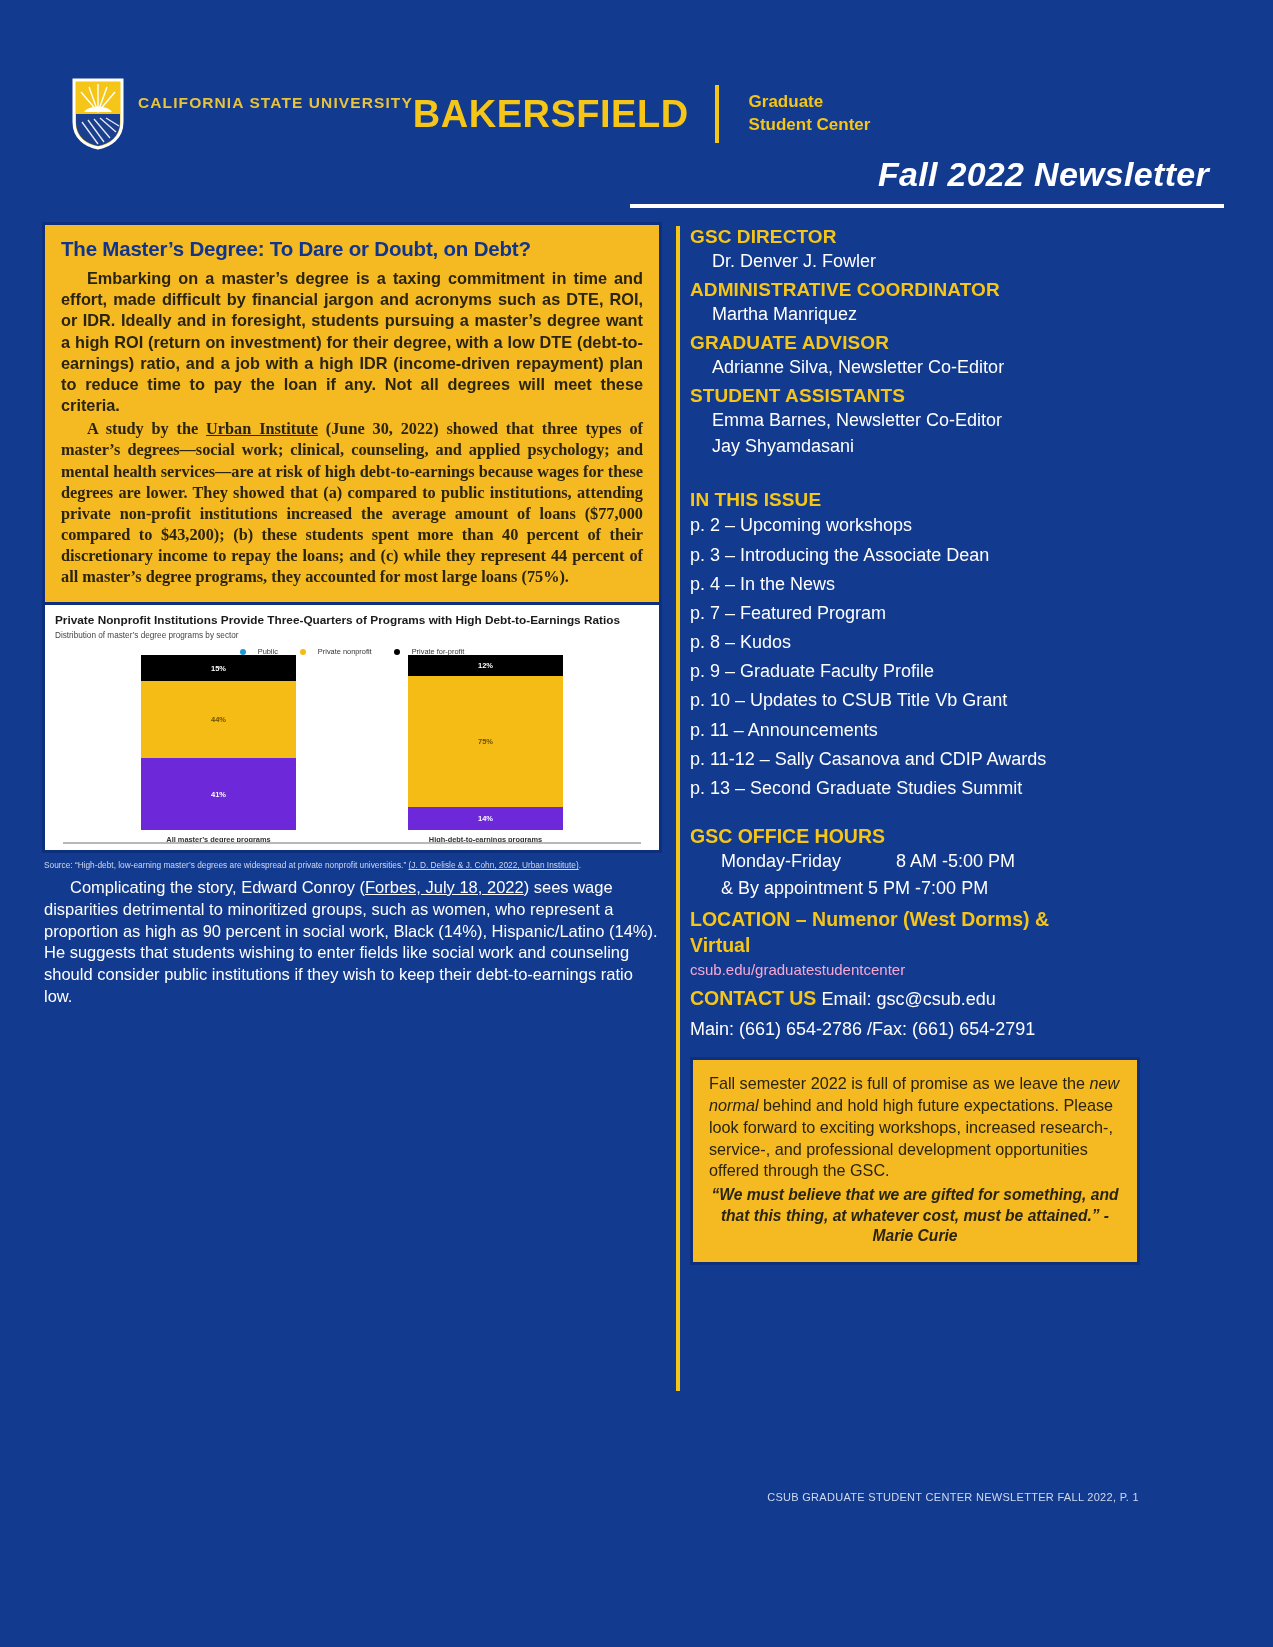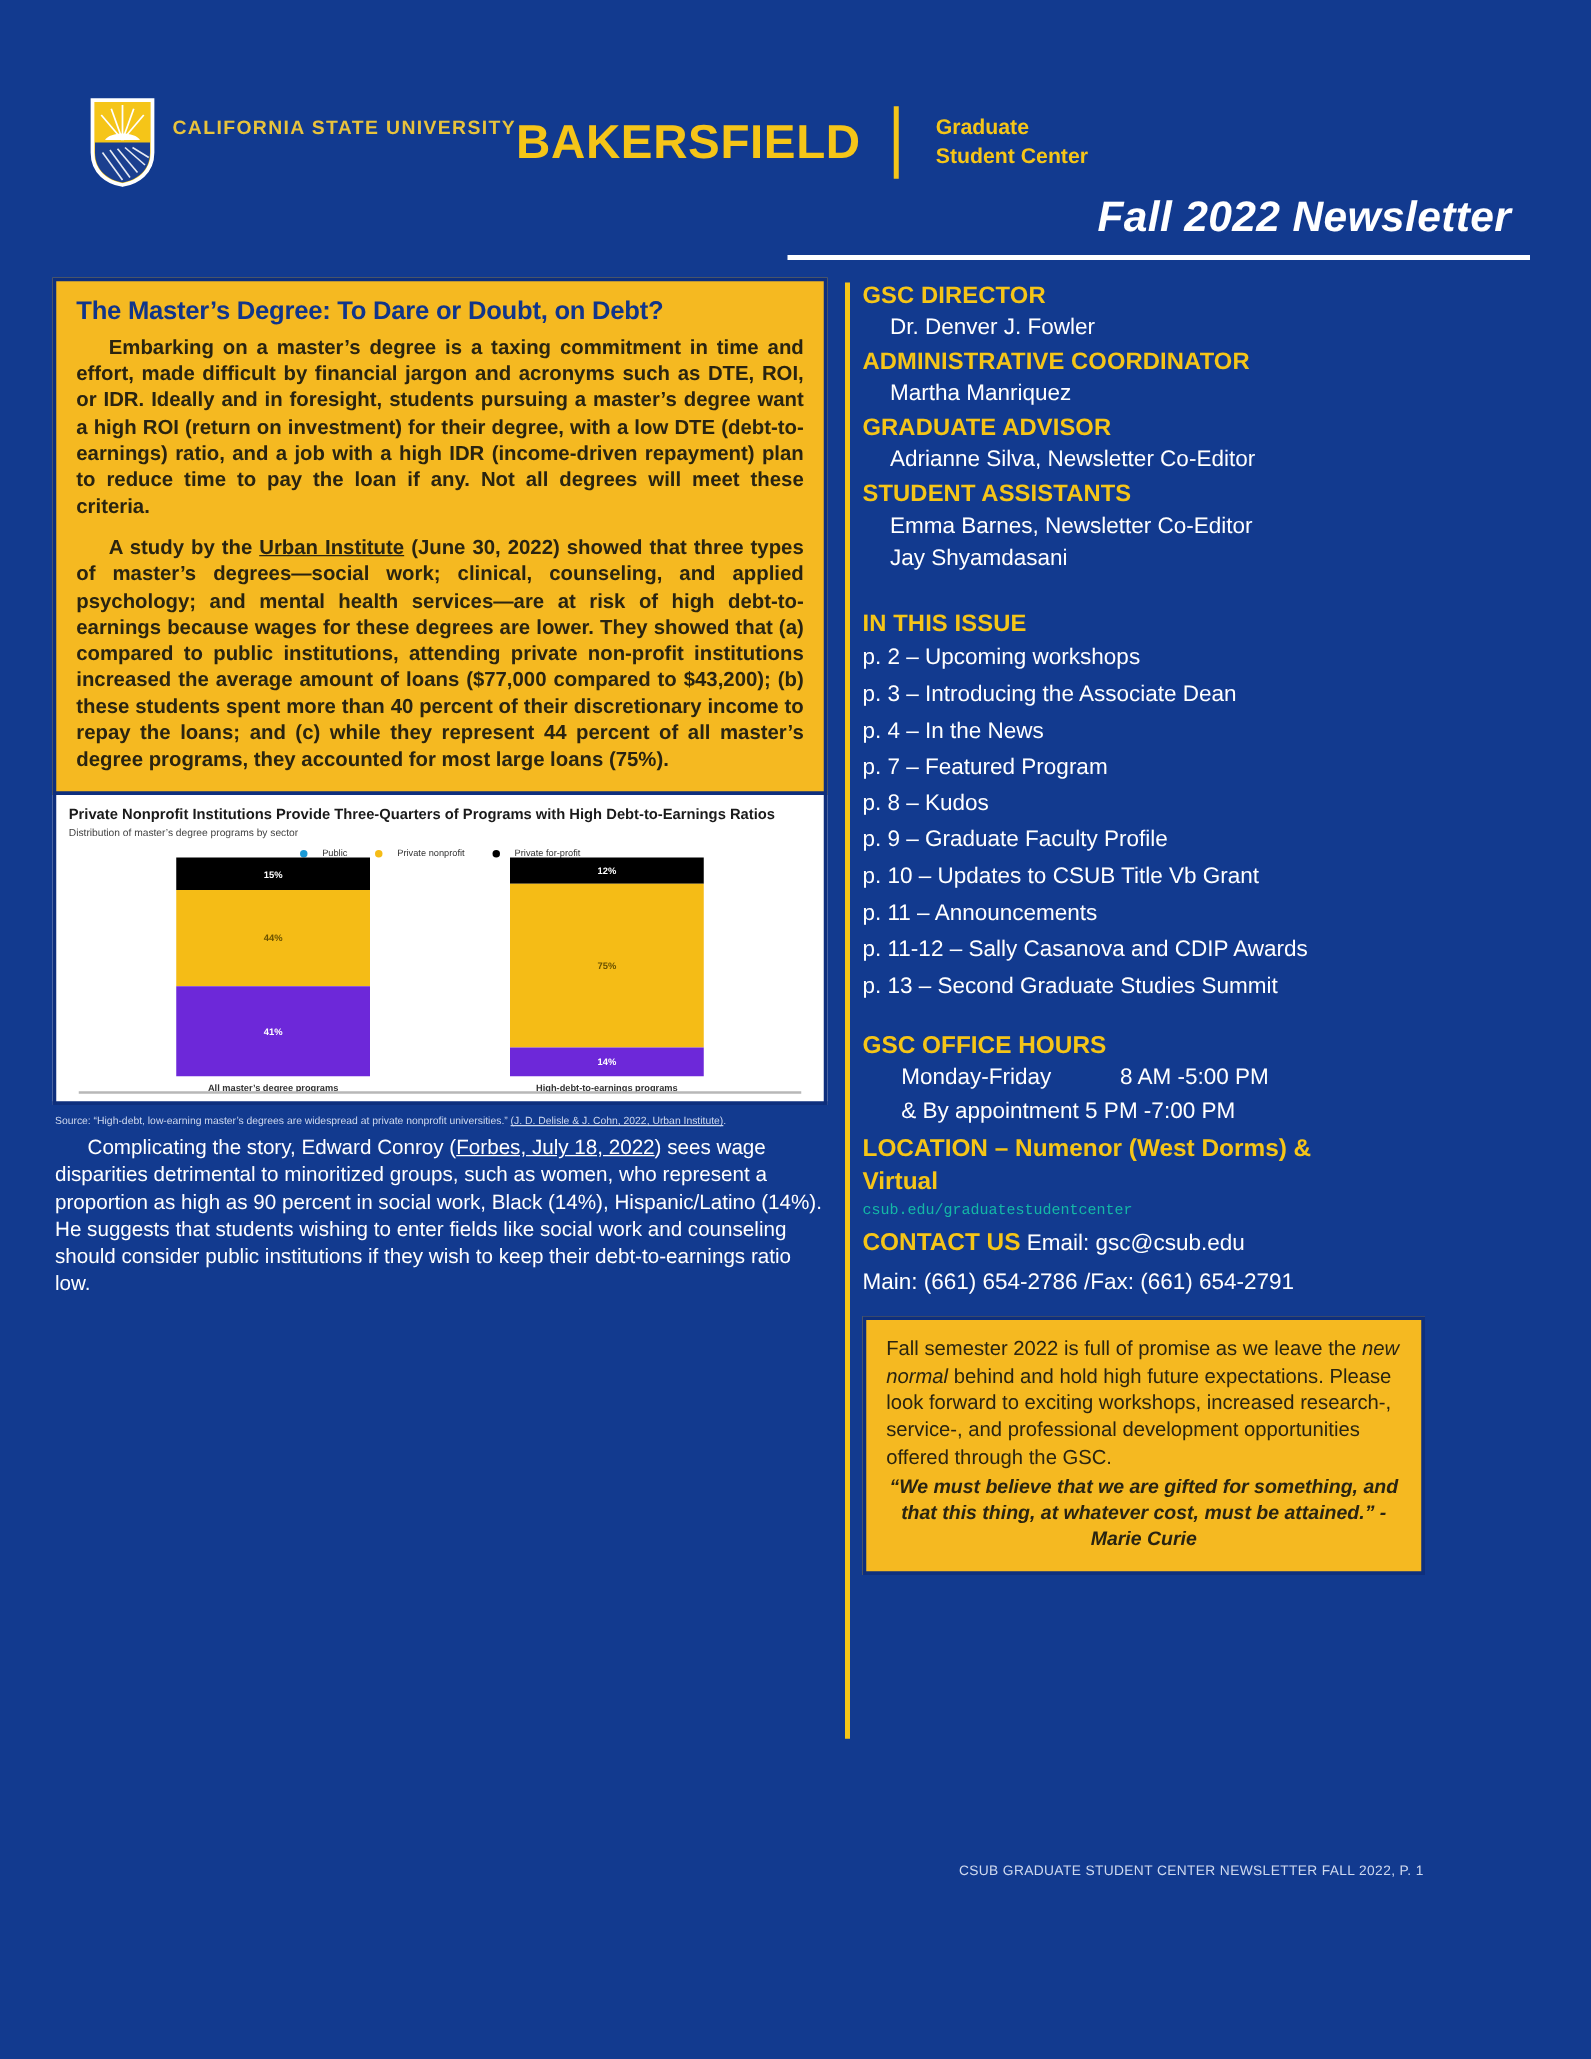--- a/index.html
+++ b/index.html
@@ -113,7 +113,7 @@
     text-indent: 26px;
     font-weight: 600;
   }
-  .article-p + .article-p { margin-top: 12px; }
+  .article-p + .article-p { margin-top: 2px; font-family: Liberation Serif, serif; }
   .article-p u { text-decoration: underline; }
 
   

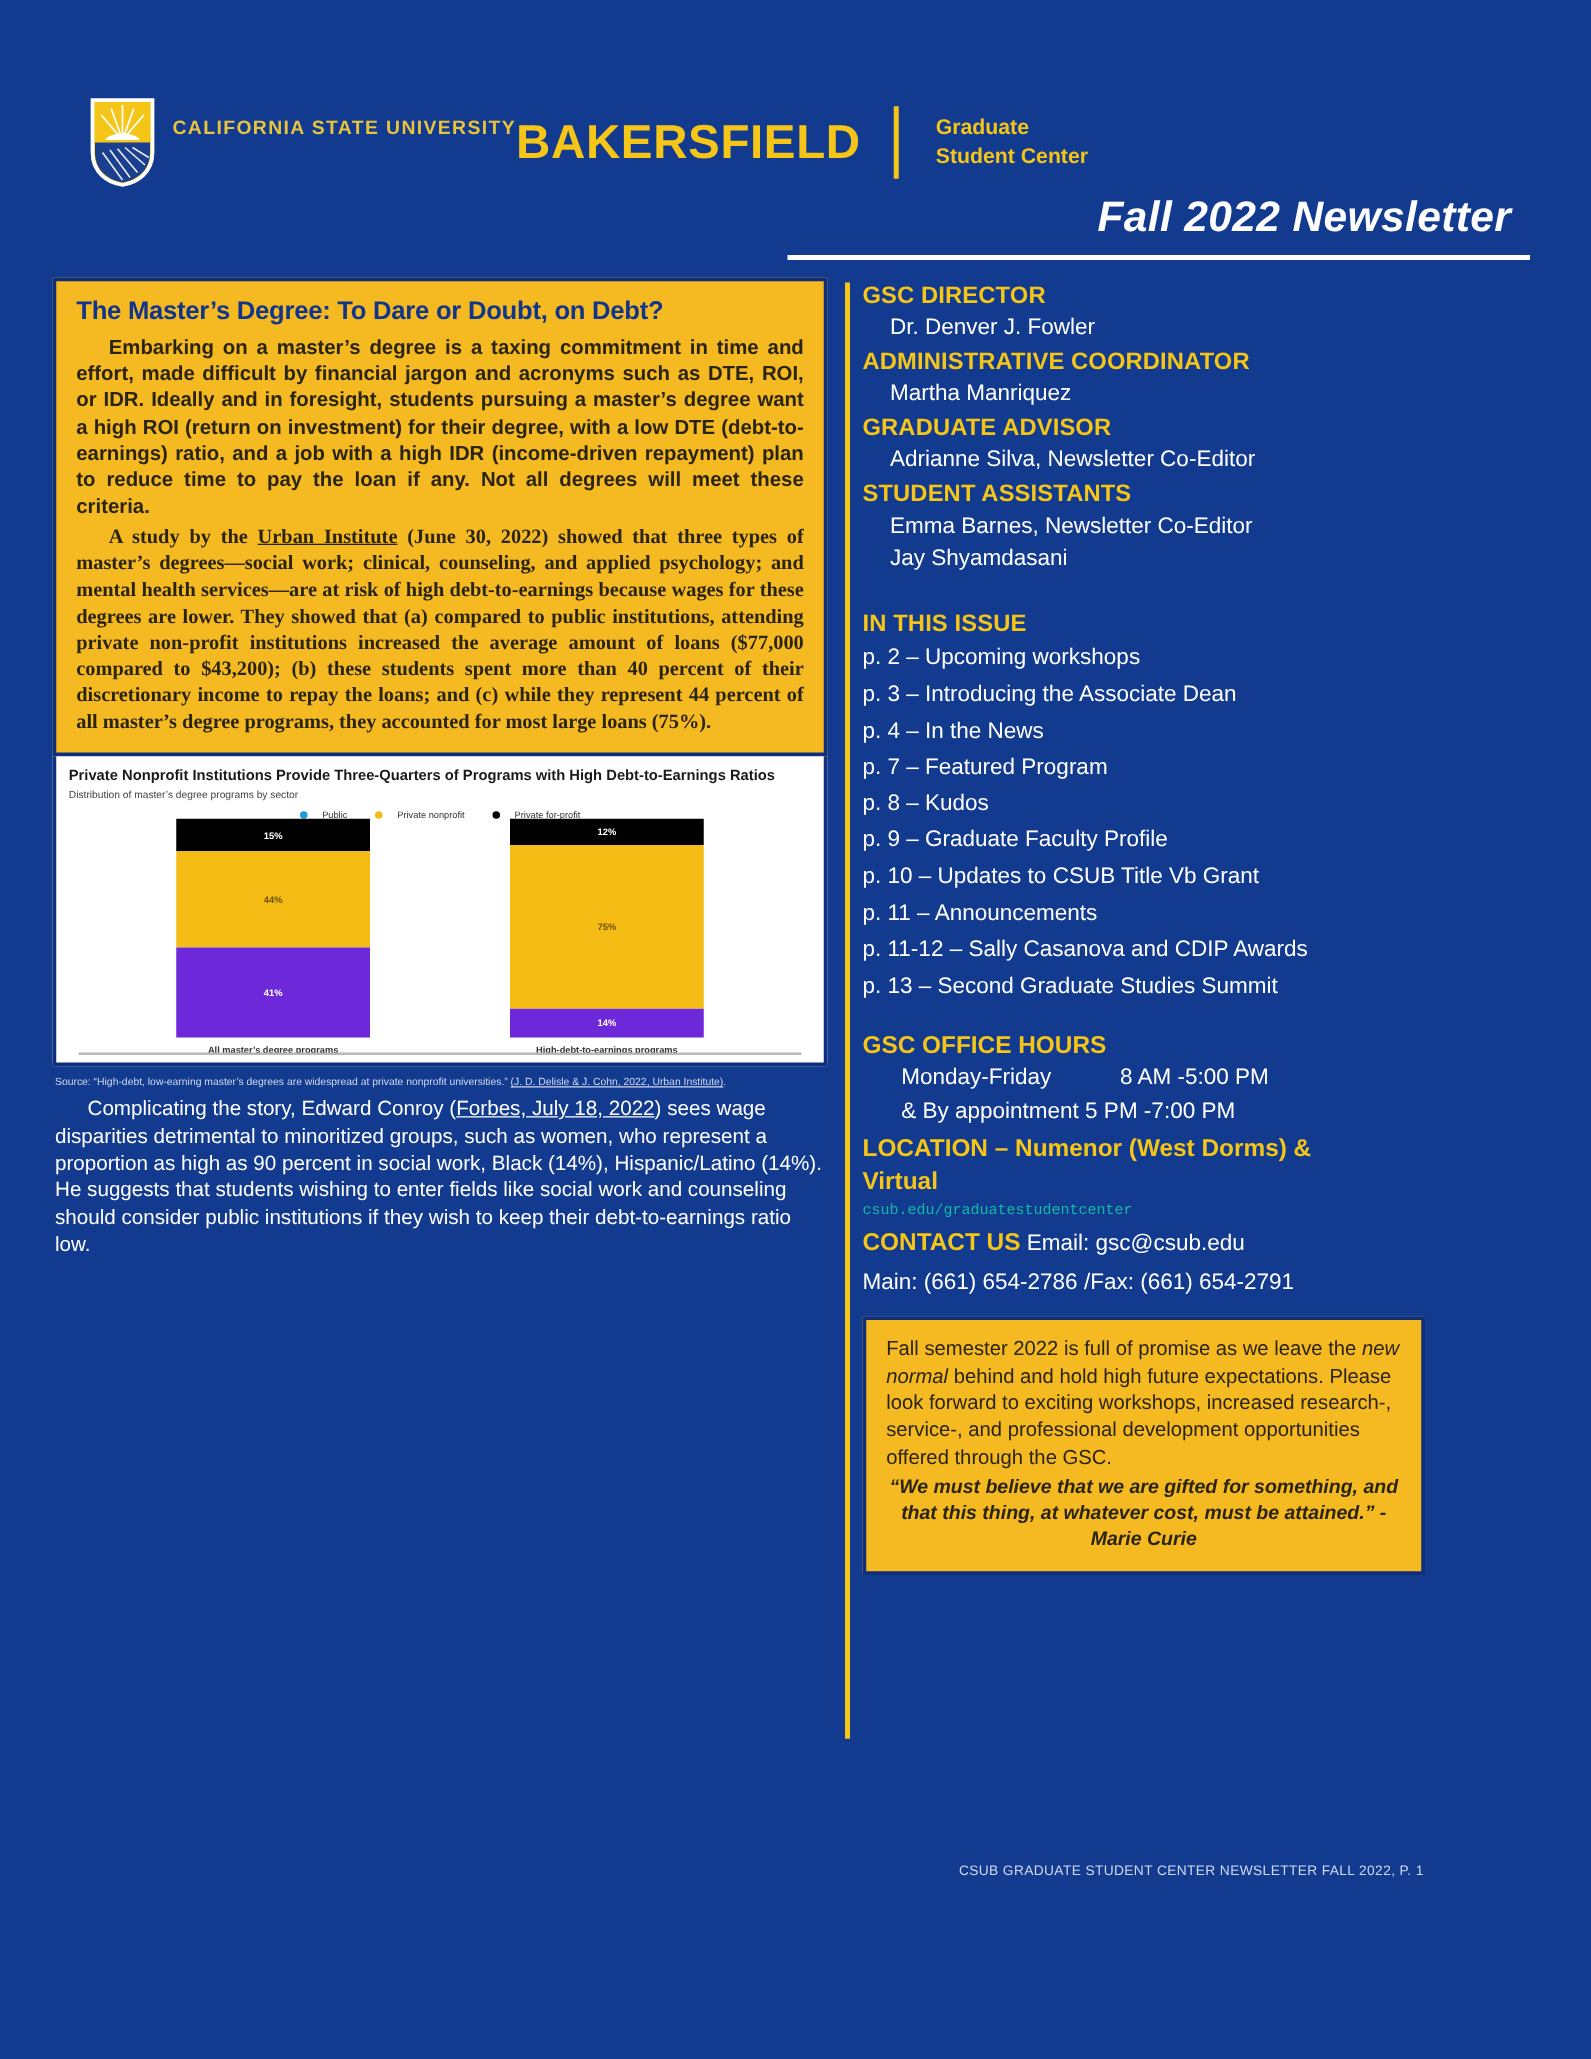--- a/index.html
+++ b/index.html
@@ -272,10 +272,9 @@
     margin-top: 4px;
   }
   .loc-url {
-    color: #14b8a6;
-    font-size: 12px;
+    color: #f9a8d4;
+    font-size: 15px;
     line-height: 1.5;
-    font-family: Liberation Mono, monospace;
   }
   .contact-line {
     font-size: 18px;

